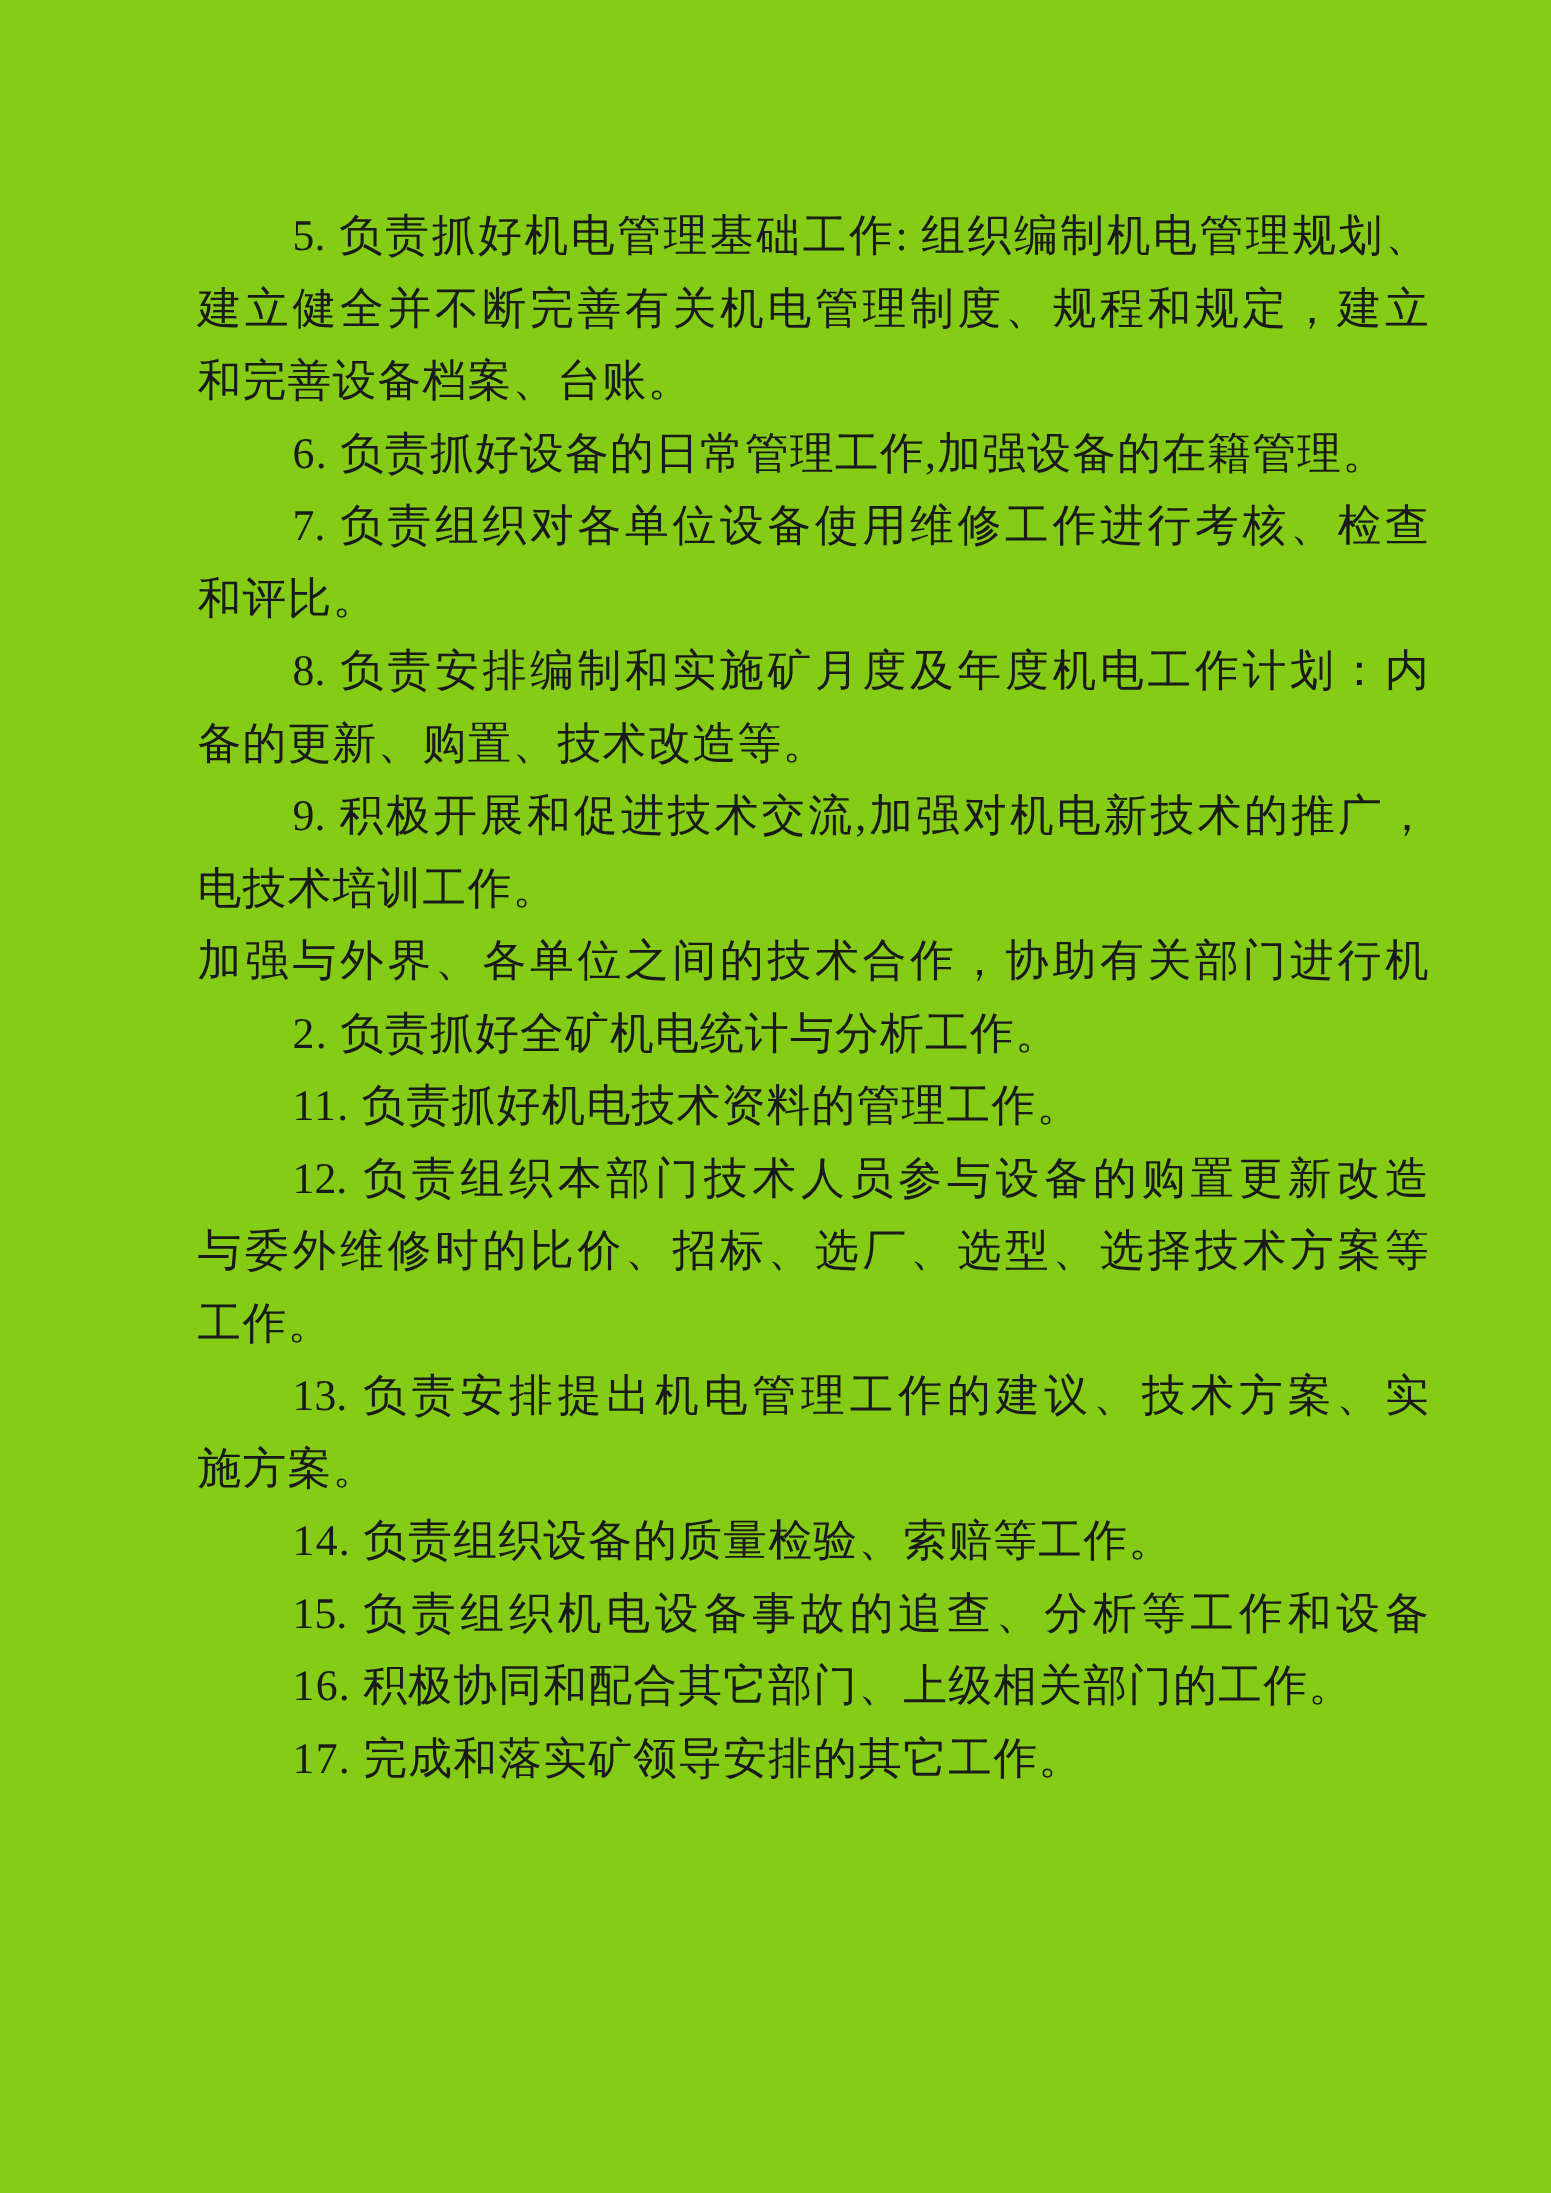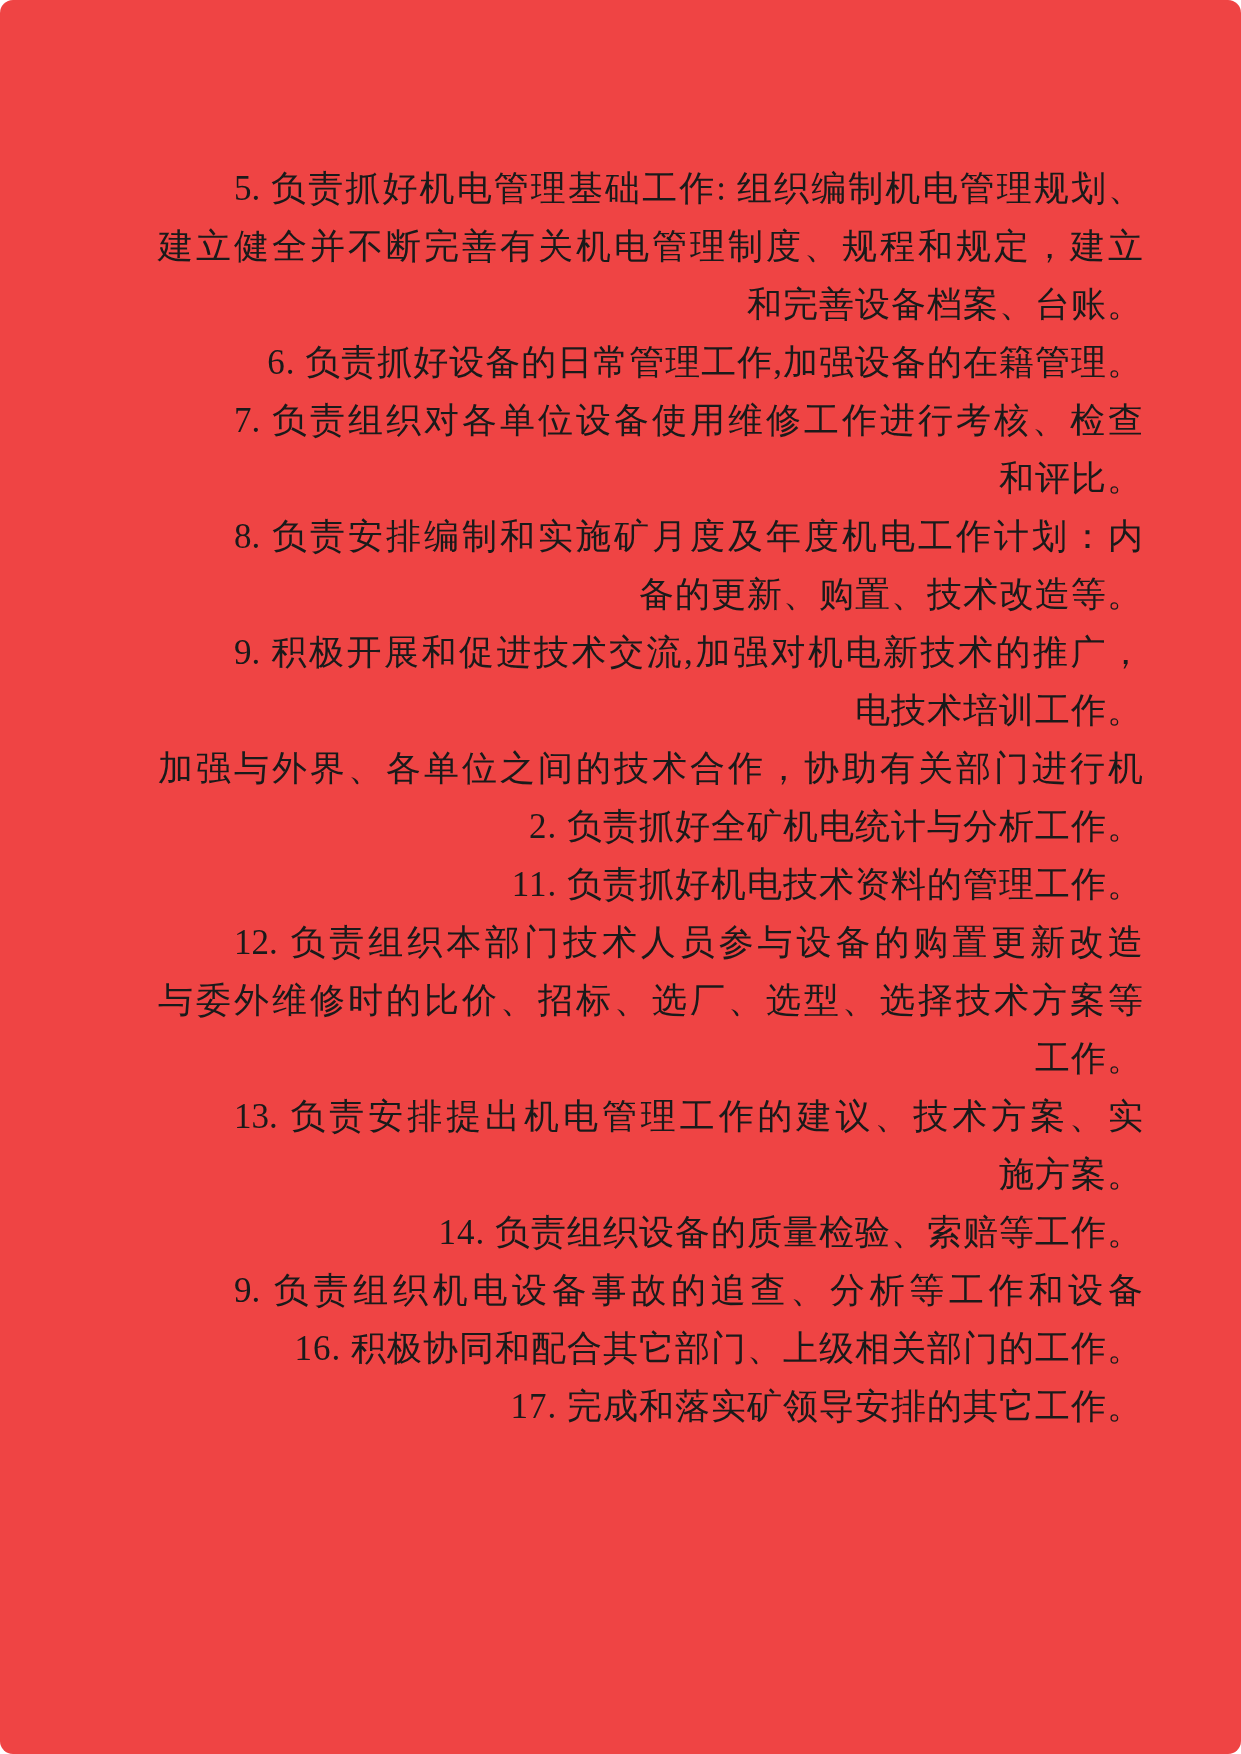--- a/index.html
+++ b/index.html
@@ -47,7 +47,7 @@
 </head>
 <body>
 
-<div class="page" style="background: #ef4444; border-radius: 13px;">
+<div class="page" style="background: #84cc16;">
   <div class="content" style="color: rgb(26, 26, 26);">
       <div class="para">
         <div class="line first fill">5. 负责抓好机电管理基础工作: 组织编制机电管理规划、</div>

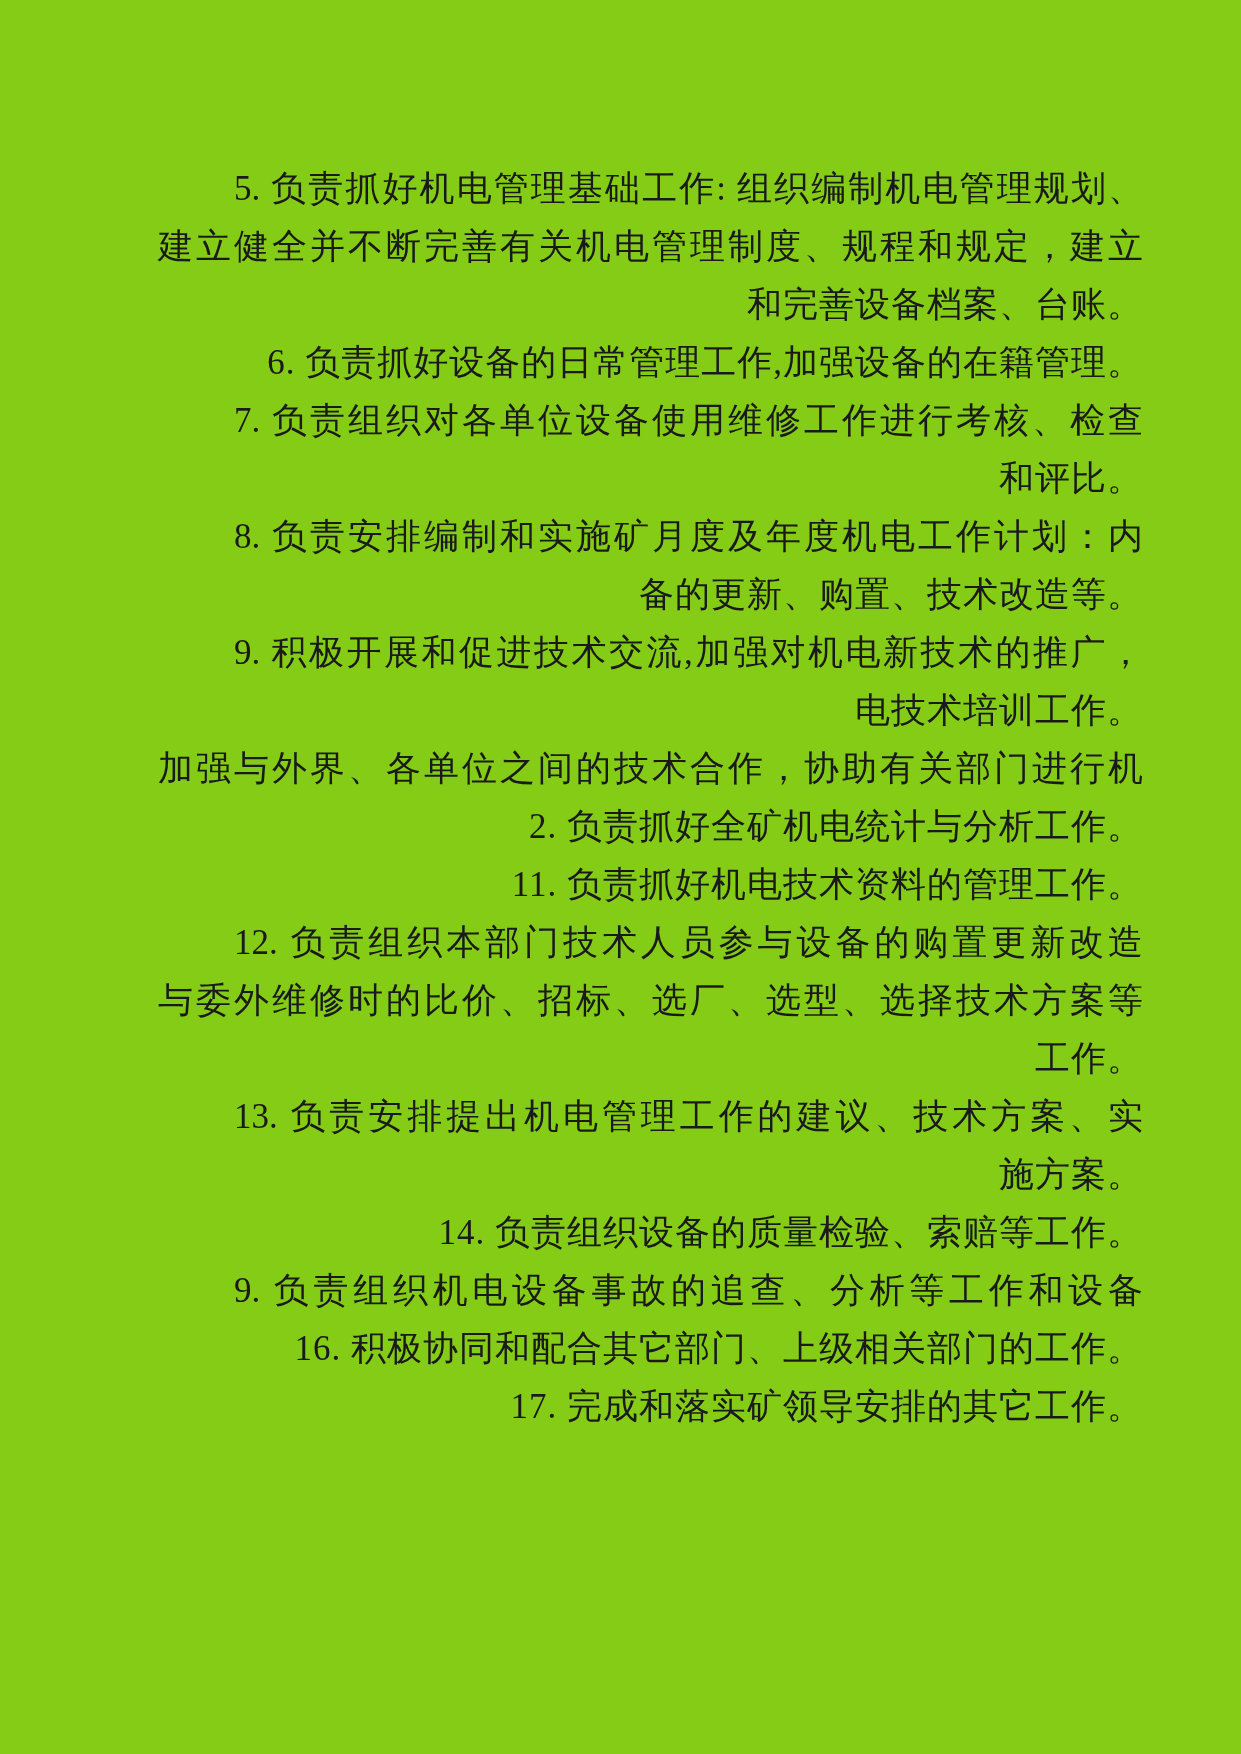--- a/index.html
+++ b/index.html
@@ -30,7 +30,7 @@
     line-height: 58px;
     color: #1a1a1a;
     letter-spacing: 1px;
-    text-align: right;
+    text-align: left;
     font-weight: 400;
   }
   

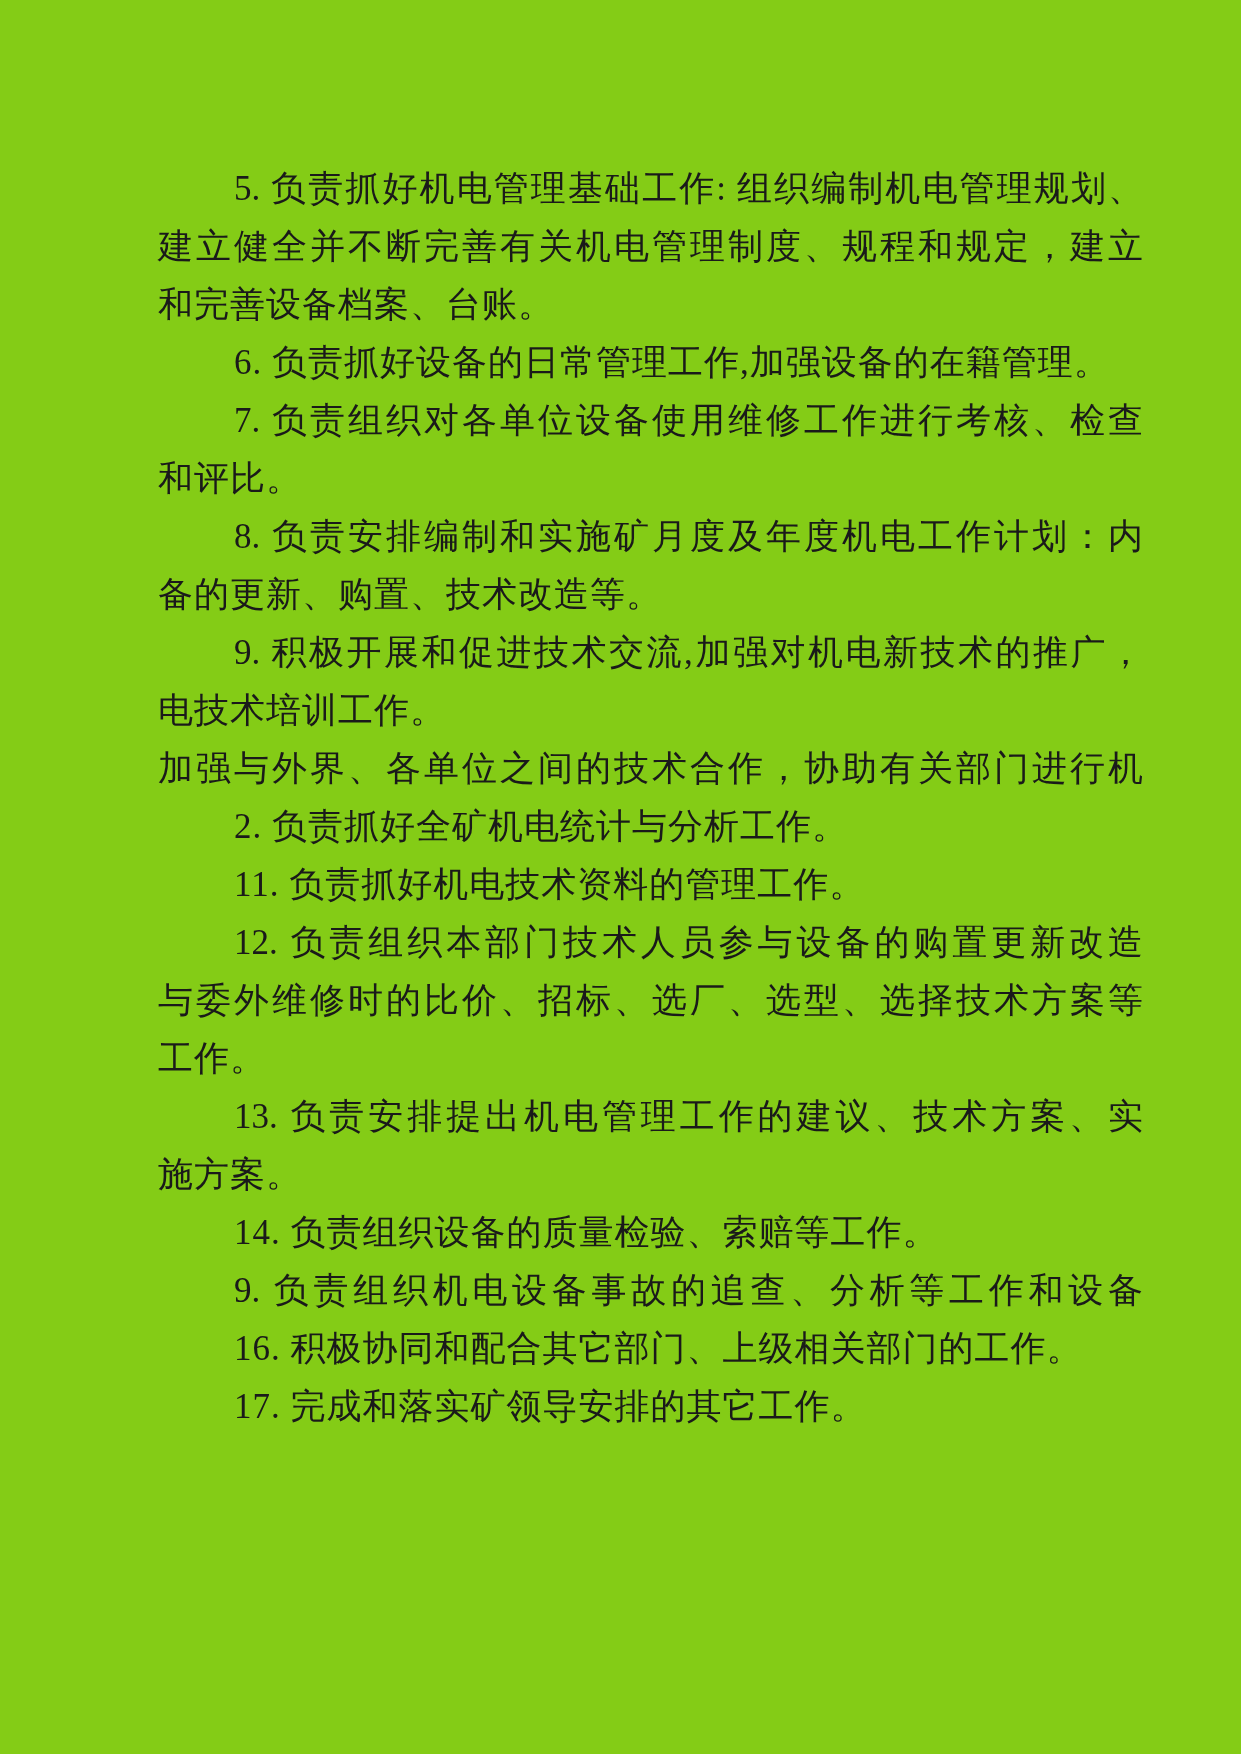--- a/index.html
+++ b/index.html
@@ -89,7 +89,7 @@
         <div class="line first">14. 负责组织设备的质量检验、索赔等工作。</div>
       </div>
       <div class="para">
-        <div class="line first fill">9. 负责组织机电设备事故的追查、分析等工作和设备</div>
+        <div class="line first fill">15. 负责组织机电设备事故的追查、分析等工作和设备</div>
       </div>
       <div class="para">
         <div class="line first">16. 积极协同和配合其它部门、上级相关部门的工作。</div>

